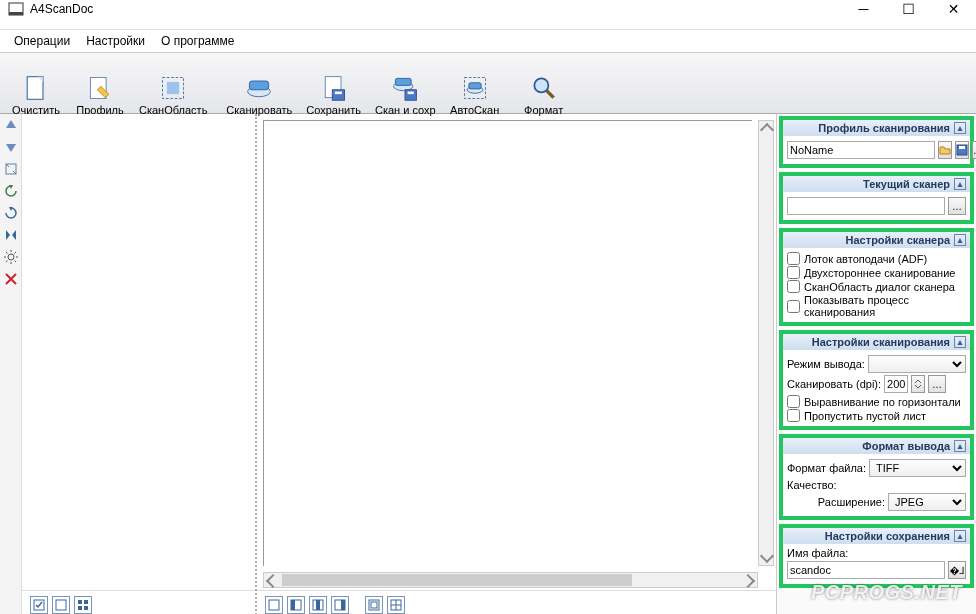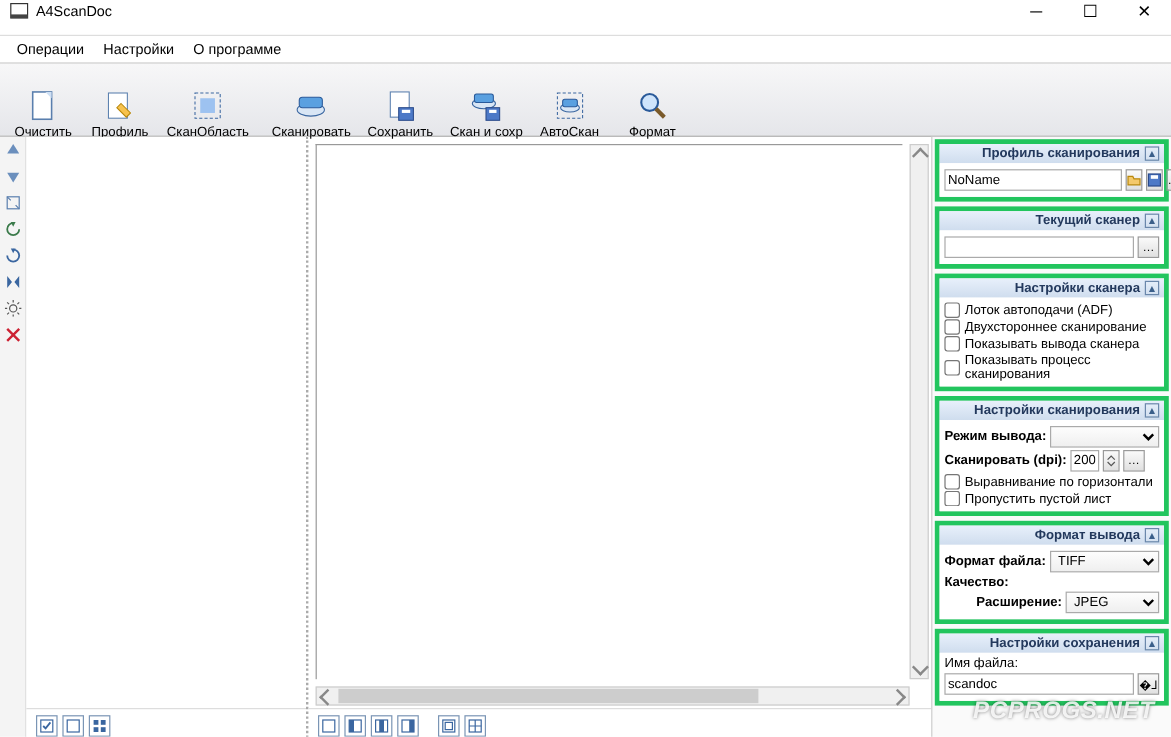--- a/index.html
+++ b/index.html
@@ -309,7 +309,7 @@
           </label>
         <label class="chk">
             <input type="checkbox" style="">
-            <span>Показывать вывода сканера</span>
+            <span>СканОбласть диалог сканера</span>
           </label>
         <label class="chk">
             <input type="checkbox" style="">

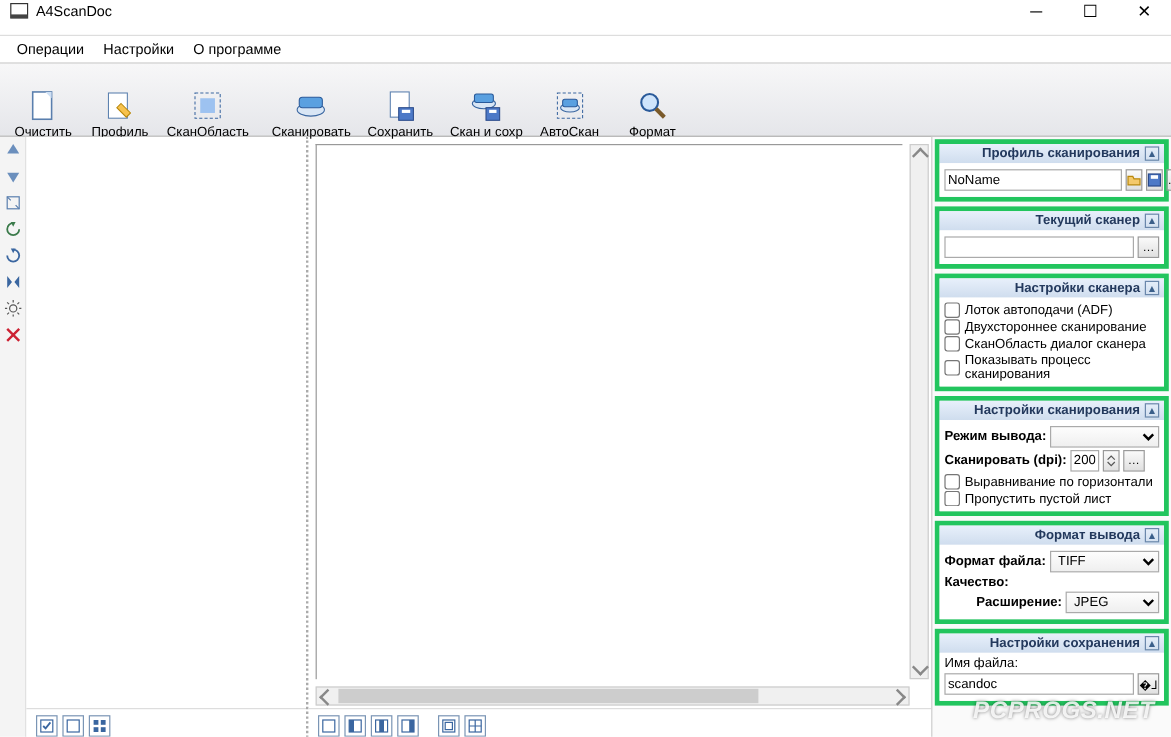--- a/index.html
+++ b/index.html
@@ -41,7 +41,7 @@
 .panel .phead .collapse { width: 12px; height: 12px; border: 1px solid #6a87ab; display: flex; align-items: center; justify-content: center; font-size: 9px; line-height: 1; color: #3b5f8a; }
 .panel .pbody { padding: 3px 4px; background: #fff; font-size: 11px; }
 .row { display: flex; align-items: center; margin: 2px 0; gap: 3px; }
-.row label { white-space: nowrap; font-weight: bold; }
+.row label { white-space: nowrap; }
 .row .grow { flex: 1; }
 input[type=text], select { font-size: 11px; padding: 1px 2px; border: 1px solid #aaa; background: #fff; height: 18px; }
 select { background: linear-gradient(#fdfdfd,#efefef); }

